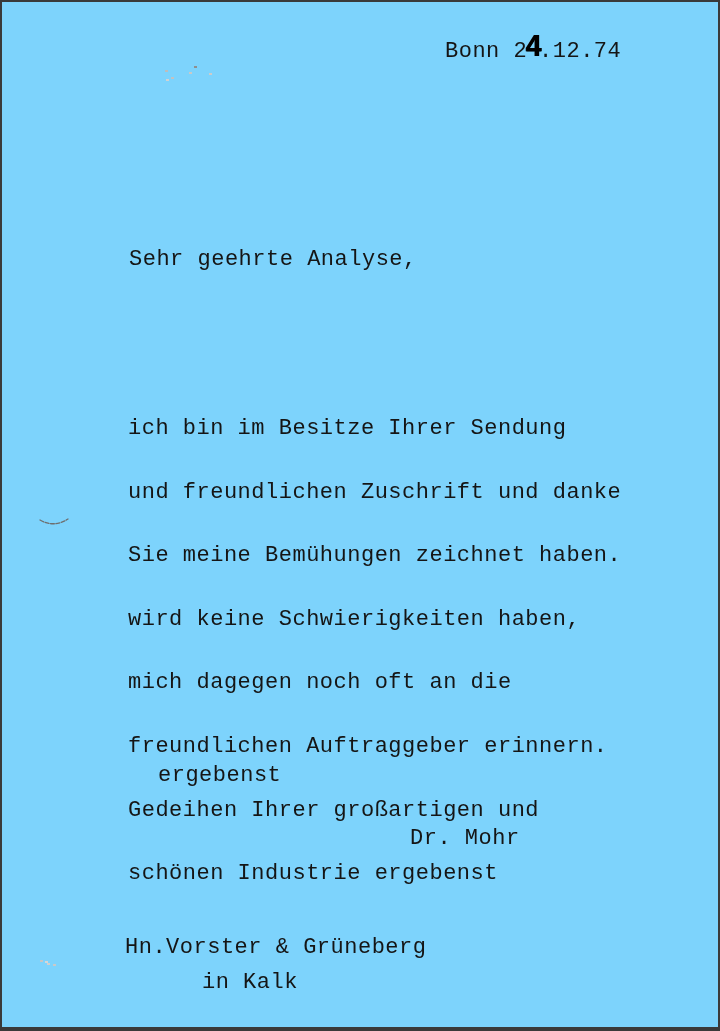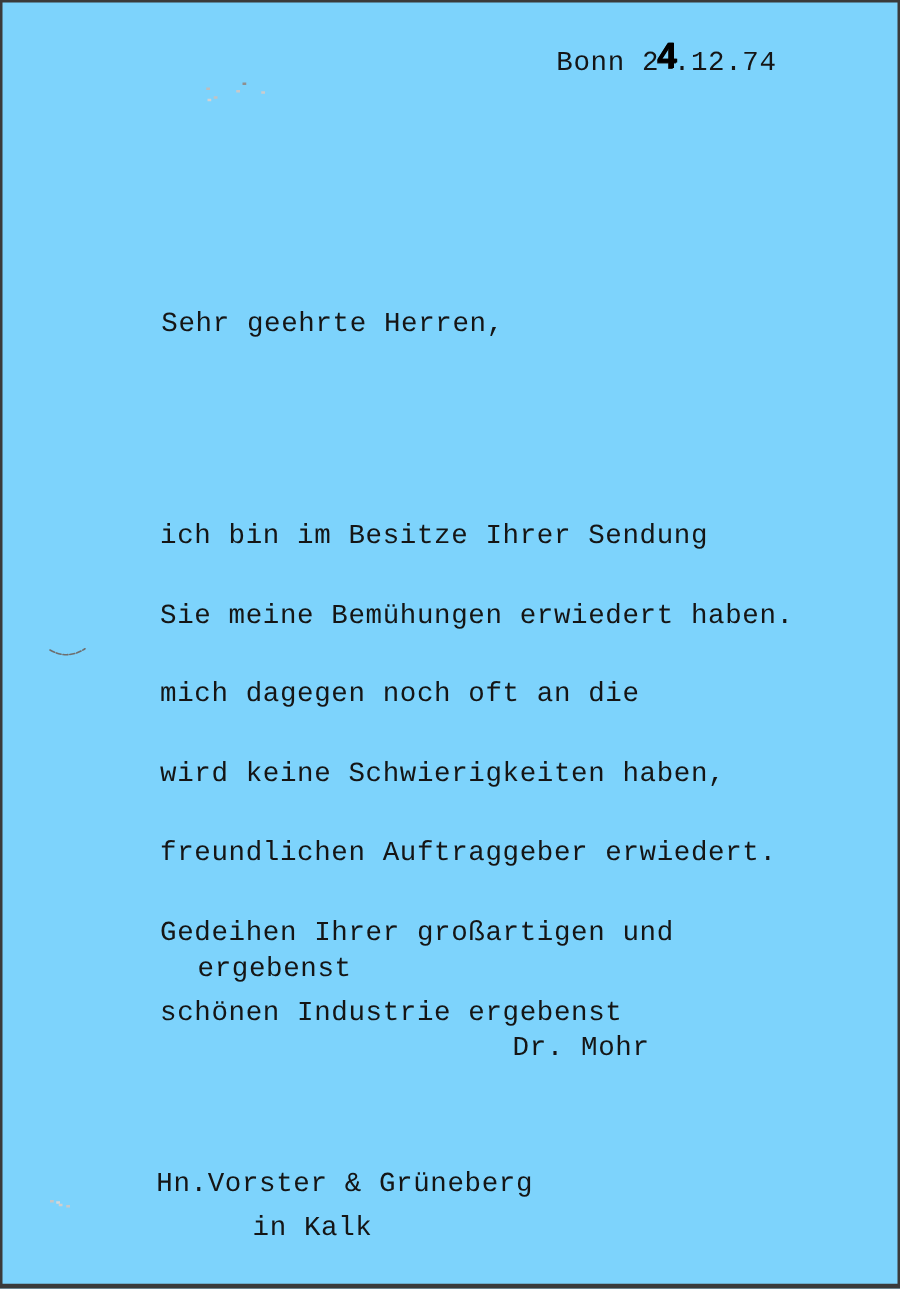--- a/index.html
+++ b/index.html
@@ -74,7 +74,7 @@
 
   <div class="line dateline"><span>Bonn 2</span><span class="overtype">4</span><span>.12.74</span></div>
 
-  <div class="line salutation">Sehr geehrte Herren,</div>
+  <div class="line salutation">Sehr geehrte Analyse,</div>
 
   <svg class="artifact curve-mark" width="34" height="14" viewBox="0 0 34 14">
     <path d="M2,4 Q16,12 30,3" fill="none" stroke="#6e6e6e" stroke-width="1.3" stroke-linecap="round" stroke-dasharray="4 1.5"></path>

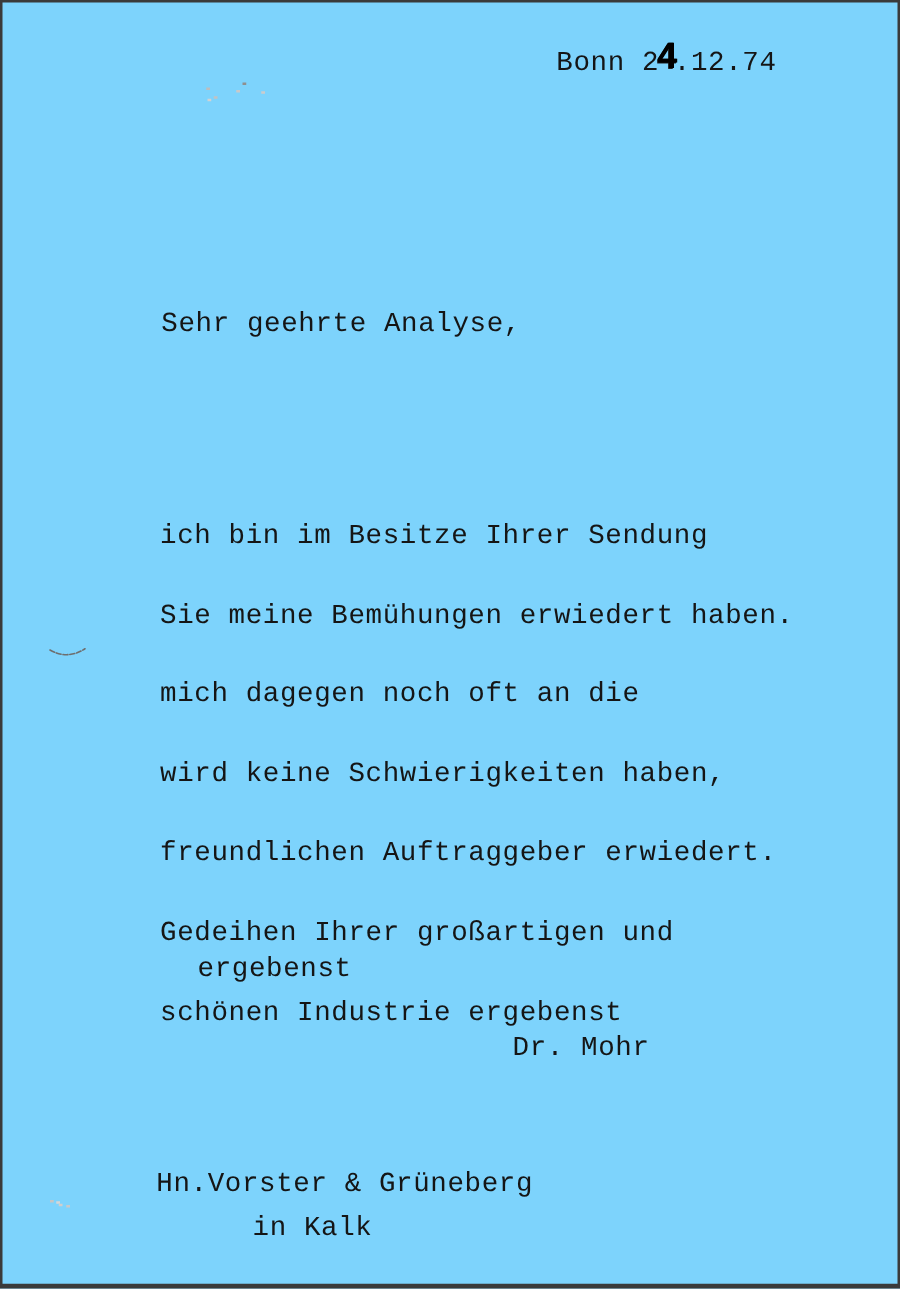--- a/index.html
+++ b/index.html
@@ -82,6 +82,7 @@
 
   <div class="letter-body">
     <div class="line">ich bin im Besitze Ihrer Sendung</div>
+    <div class="line">und freundlichen Zuschrift und danke</div>
     <div class="line">Sie meine Bemühungen erwiedert haben.</div>
     <div class="line">mich dagegen noch oft an die</div>
     <div class="line">wird keine Schwierigkeiten haben,</div>

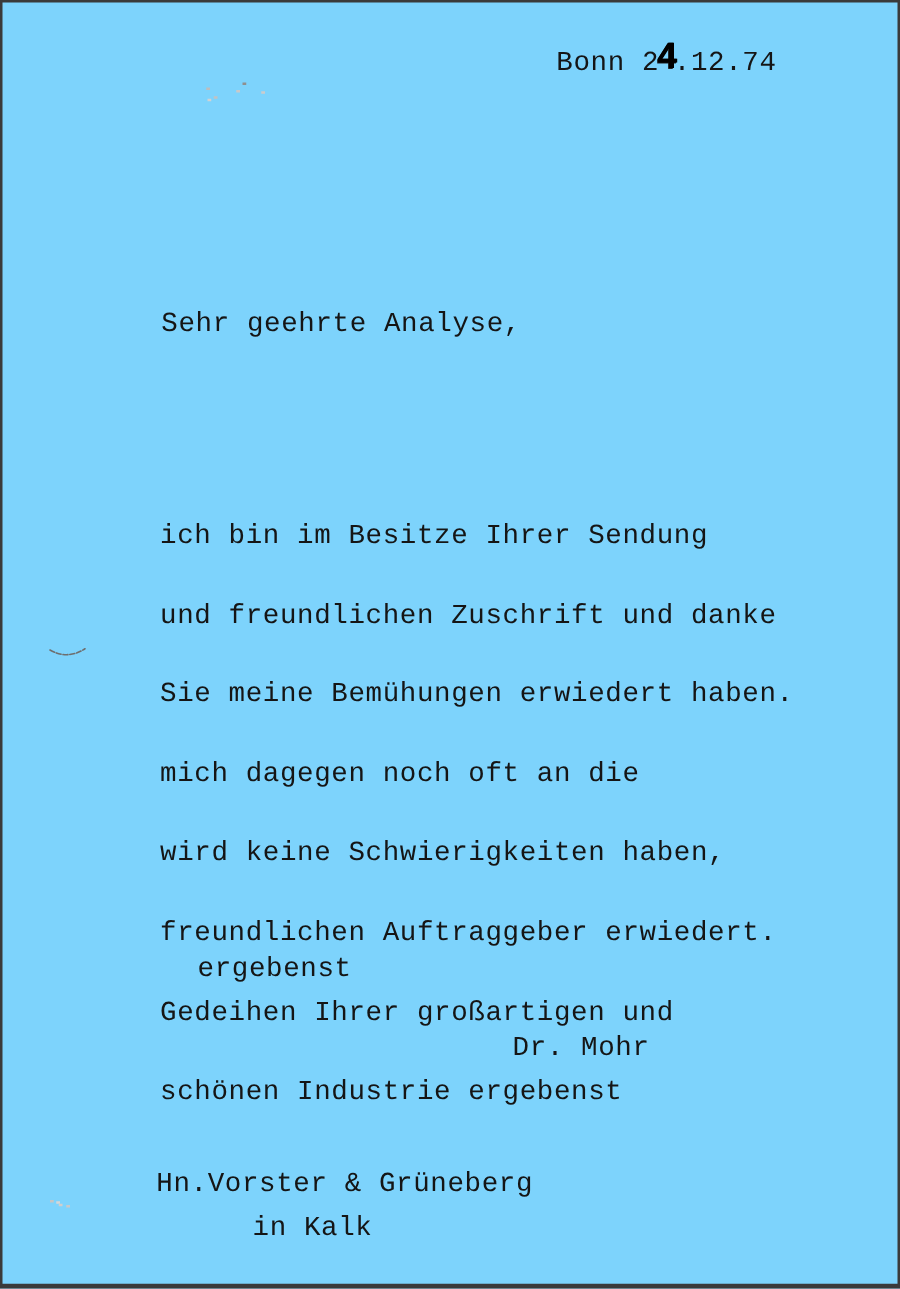--- a/index.html
+++ b/index.html
@@ -83,7 +83,7 @@
   <div class="letter-body">
     <div class="line">ich bin im Besitze Ihrer Sendung</div>
     <div class="line">und freundlichen Zuschrift und danke</div>
-    <div class="line">Sie meine Bemühungen erwiedert haben.</div>
+    <div class="line">Sie meine Bemühungen zeichnet haben.</div>
     <div class="line">mich dagegen noch oft an die</div>
     <div class="line">wird keine Schwierigkeiten haben,</div>
     <div class="line">freundlichen Auftraggeber erwiedert.</div>

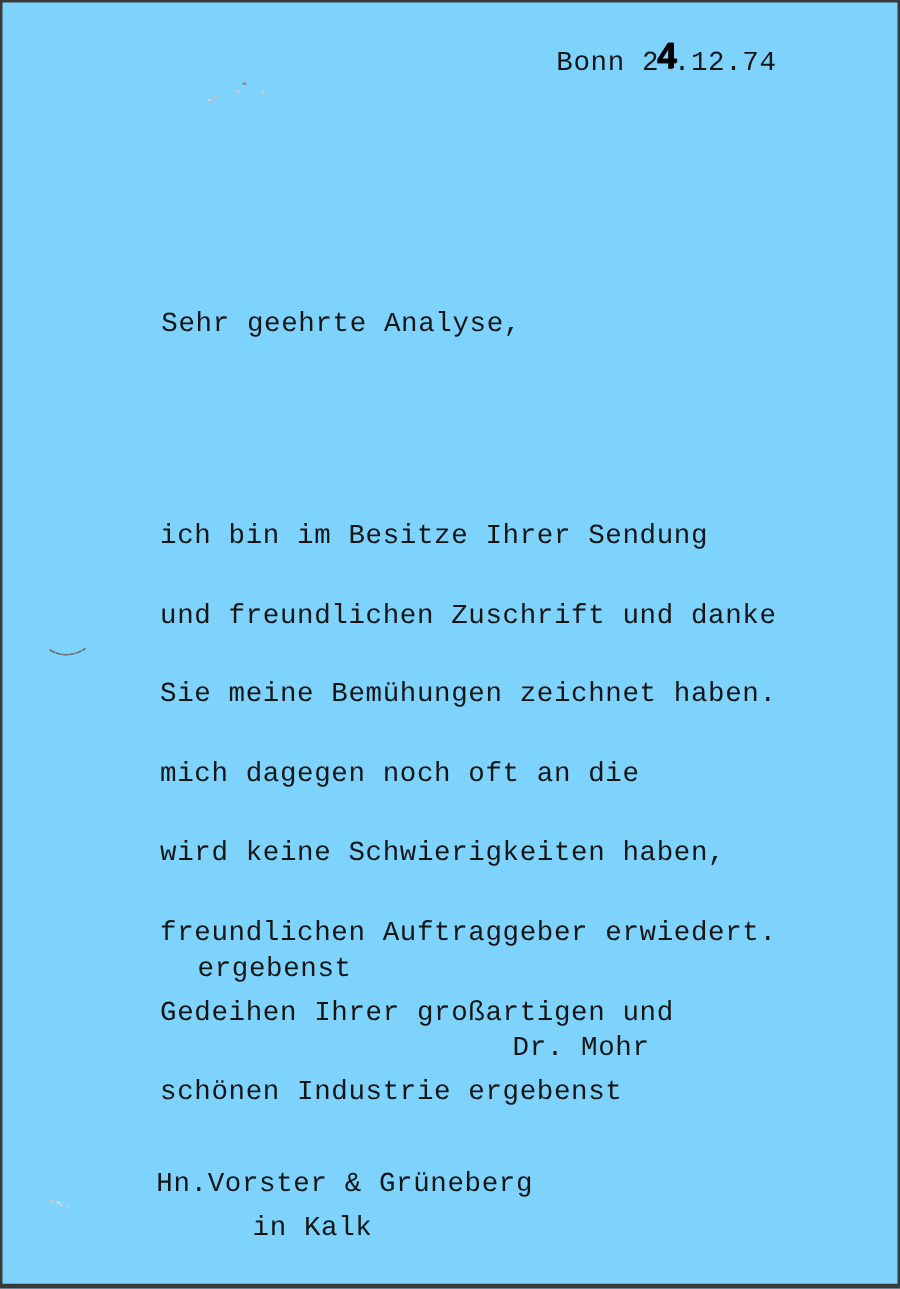--- a/index.html
+++ b/index.html
@@ -84,8 +84,8 @@
     <div class="line">ich bin im Besitze Ihrer Sendung</div>
     <div class="line">und freundlichen Zuschrift und danke</div>
     <div class="line">Sie meine Bemühungen zeichnet haben.</div>
+    <div class="line">wird keine Schwierigkeiten haben,</div>
     <div class="line">mich dagegen noch oft an die</div>
-    <div class="line">wird keine Schwierigkeiten haben,</div>
     <div class="line">freundlichen Auftraggeber erwiedert.</div>
     <div class="line">Gedeihen Ihrer großartigen und</div>
     <div class="line">schönen Industrie ergebenst</div>

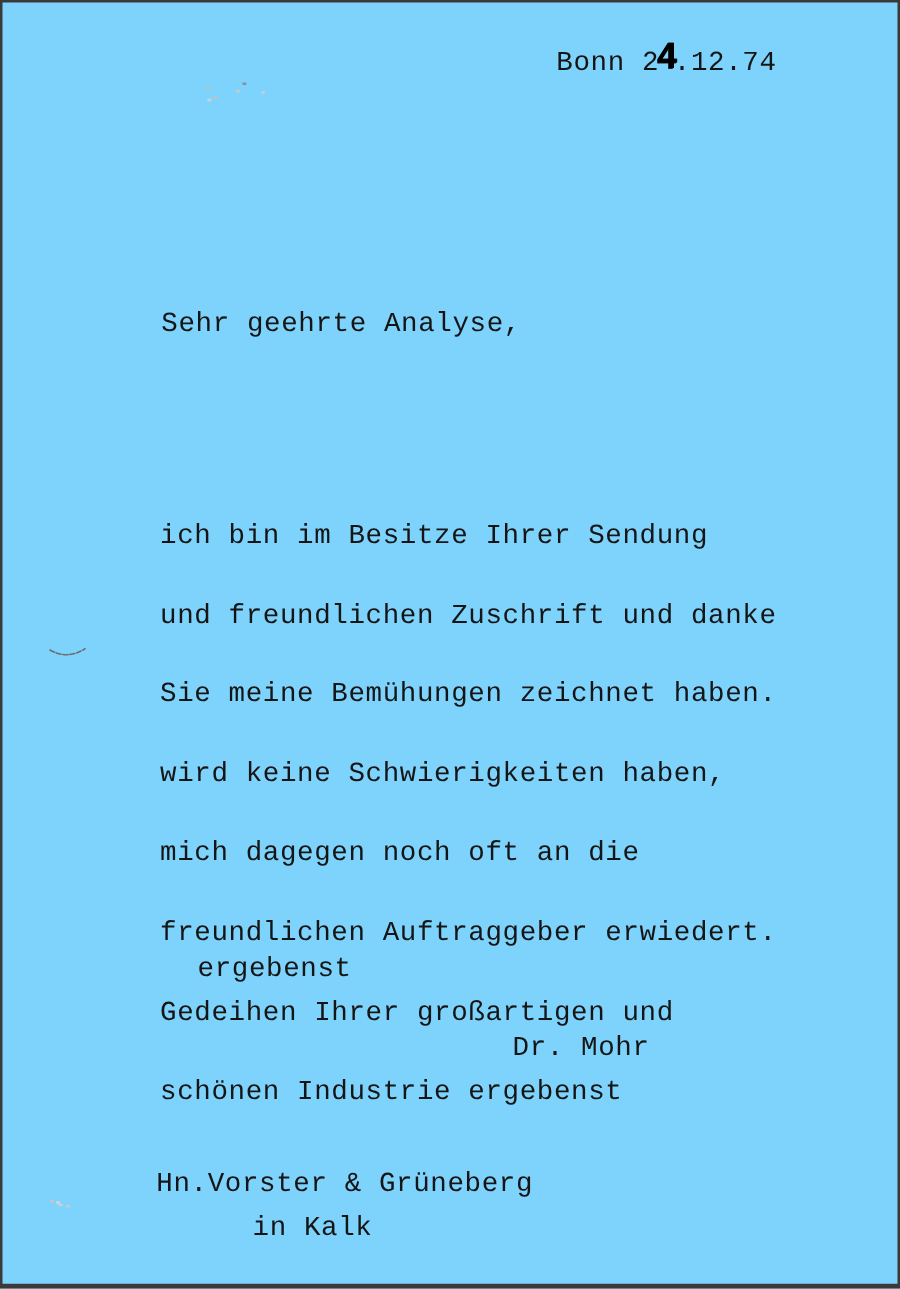--- a/index.html
+++ b/index.html
@@ -86,7 +86,7 @@
     <div class="line">Sie meine Bemühungen zeichnet haben.</div>
     <div class="line">wird keine Schwierigkeiten haben,</div>
     <div class="line">mich dagegen noch oft an die</div>
-    <div class="line">freundlichen Auftraggeber erwiedert.</div>
+    <div class="line">freundlichen Auftraggeber erinnern.</div>
     <div class="line">Gedeihen Ihrer großartigen und</div>
     <div class="line">schönen Industrie ergebenst</div>
   </div>

